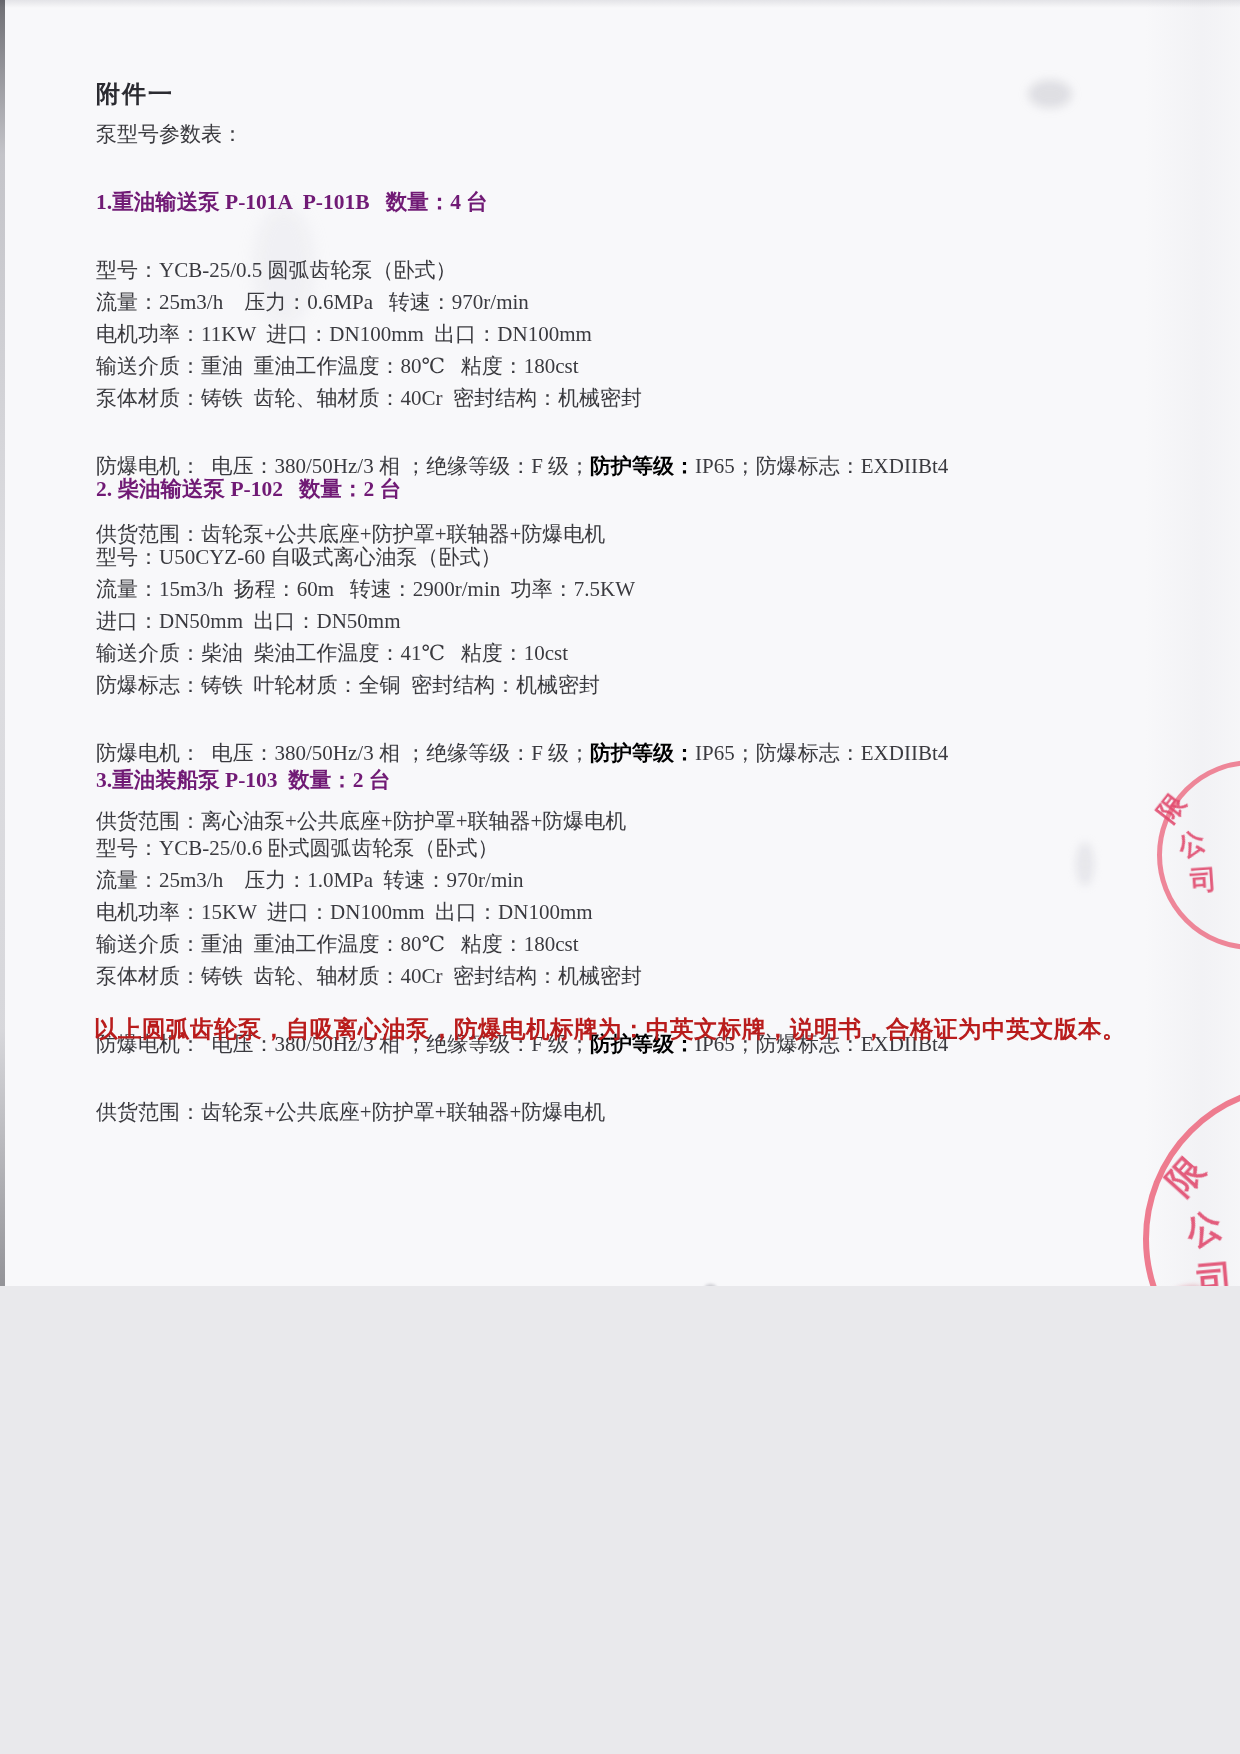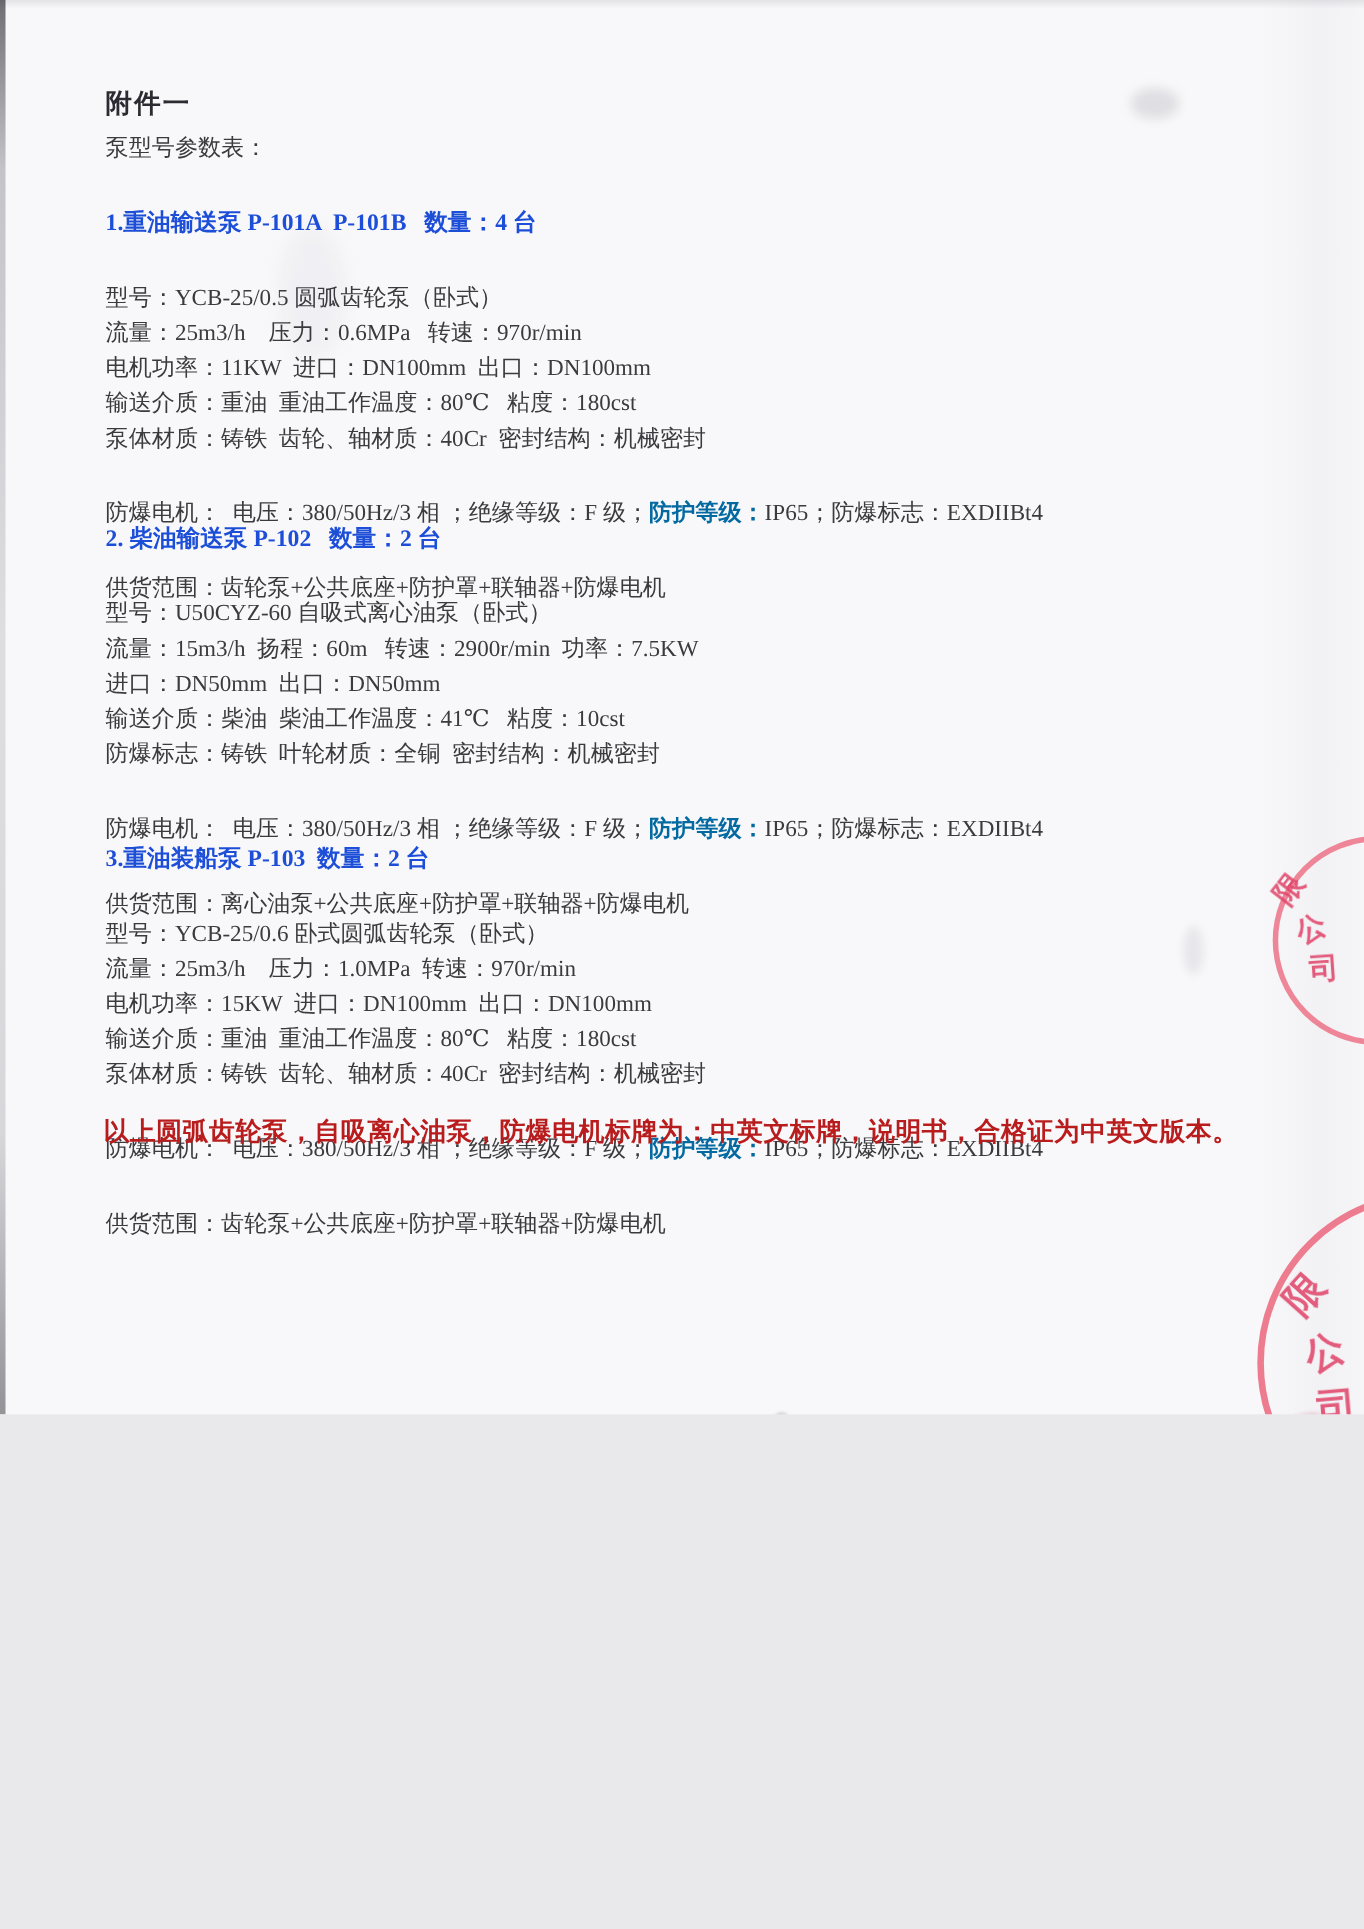--- a/index.html
+++ b/index.html
@@ -26,7 +26,7 @@
   #param-subtitle{position:absolute;left:96px;top:120px;font-size:21px;}
   .pump-section{position:absolute;left:96px;white-space:pre;}
   .pump-section .line{height:32px;line-height:32px;font-size:21px;white-space:pre;}
-  .pump-section .heading{font-weight:bold;font-size:21.5px;color:#1d4ed8;}
+  .pump-section .heading{font-weight:bold;font-size:21.5px;color:#701a75;}
   .bold-seg{font-weight:bold;color:#0369a1;}
   #closing-note{position:absolute;left:94px;top:1012px;width:1080px;font-size:23.5px;font-weight:bold;color:#b91c1c;letter-spacing:.5px;line-height:34px;}
   #page-number{position:absolute;left:0;top:1668px;width:1240px;text-align:center;font-size:18px;color:#45454a;}

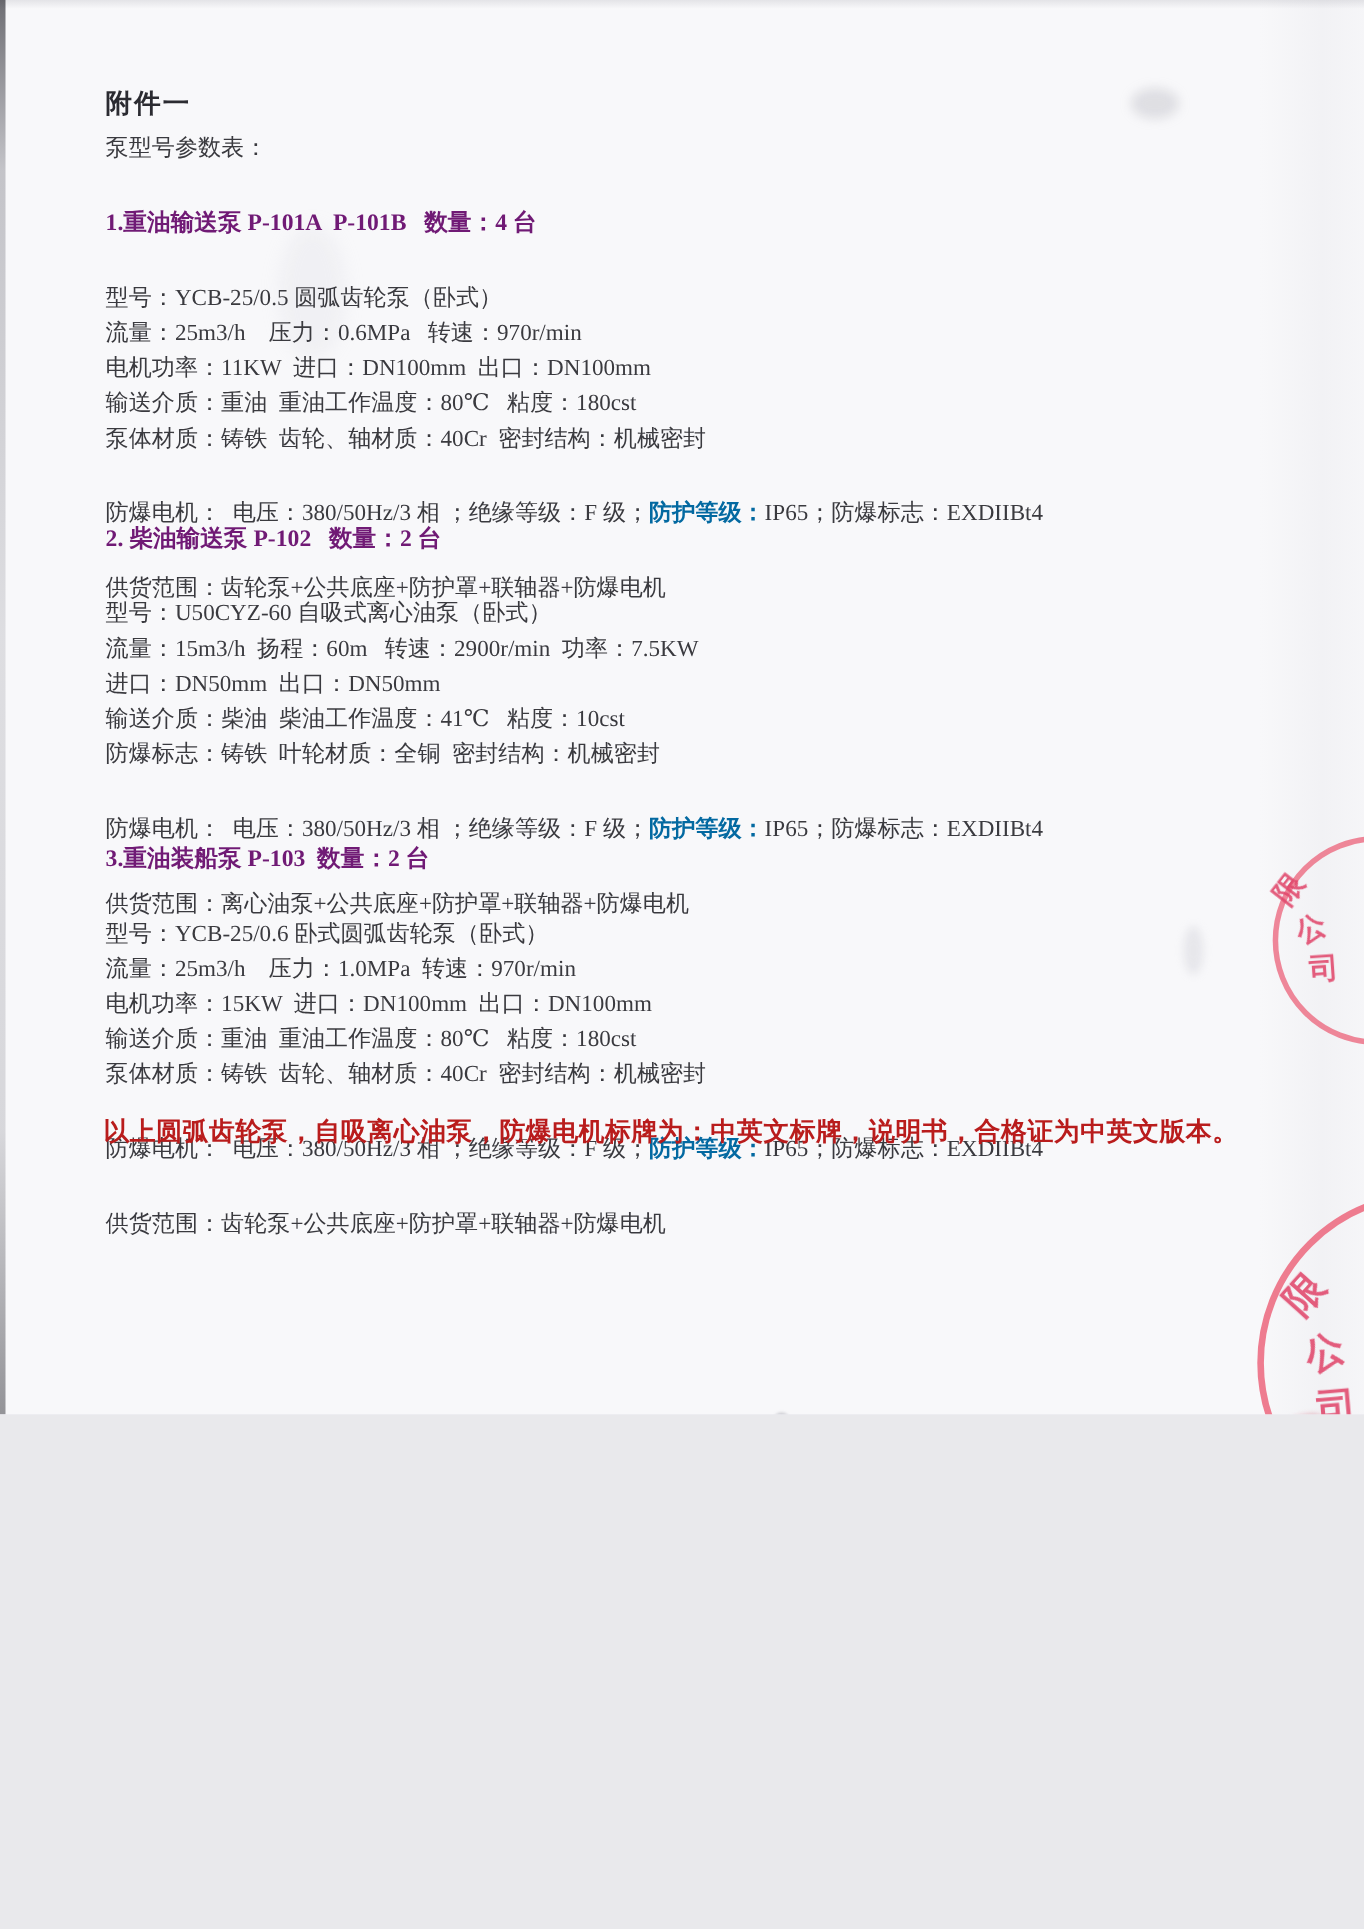--- a/index.html
+++ b/index.html
@@ -27,7 +27,7 @@
   .pump-section{position:absolute;left:96px;white-space:pre;}
   .pump-section .line{height:32px;line-height:32px;font-size:21px;white-space:pre;}
   .pump-section .heading{font-weight:bold;font-size:21.5px;color:#701a75;}
-  .bold-seg{font-weight:bold;color:#0369a1;}
+  .bold-seg{font-weight:bold;color:#000000;}
   #closing-note{position:absolute;left:94px;top:1012px;width:1080px;font-size:23.5px;font-weight:bold;color:#b91c1c;letter-spacing:.5px;line-height:34px;}
   #page-number{position:absolute;left:0;top:1668px;width:1240px;text-align:center;font-size:18px;color:#45454a;}
 

